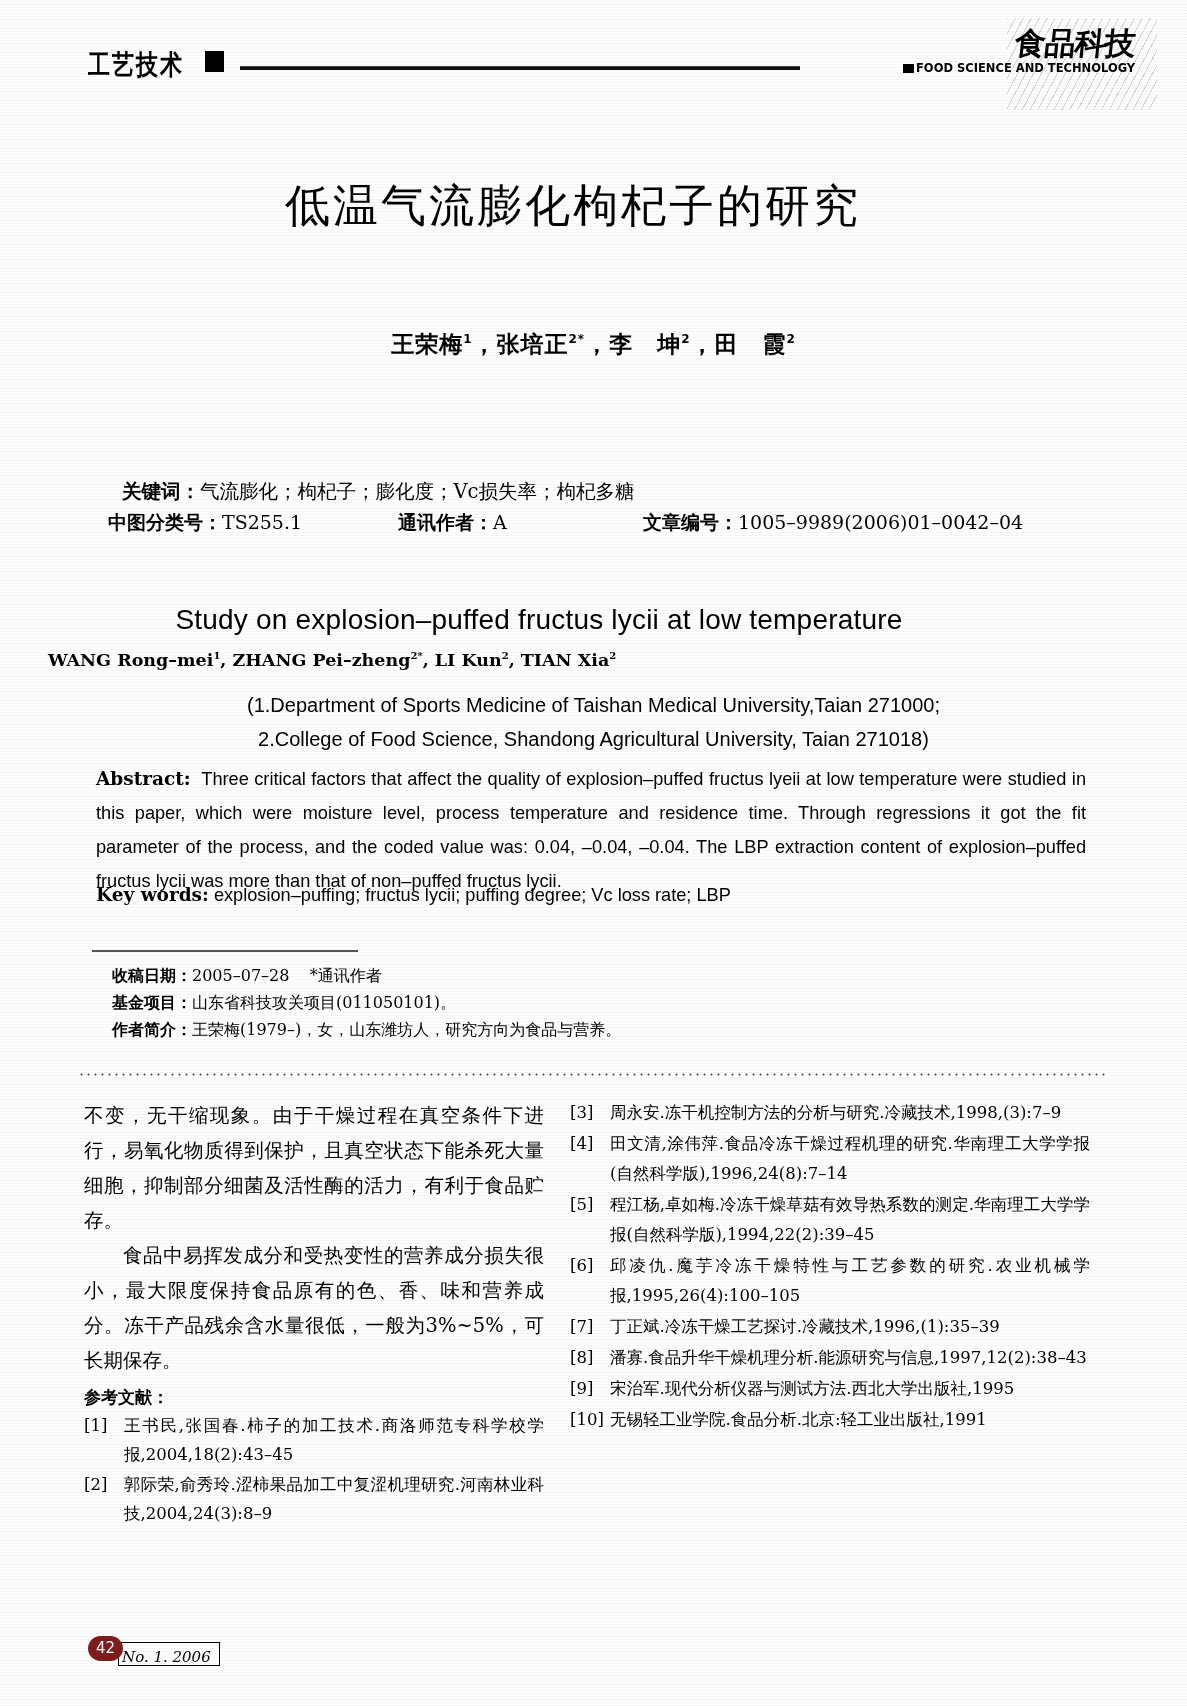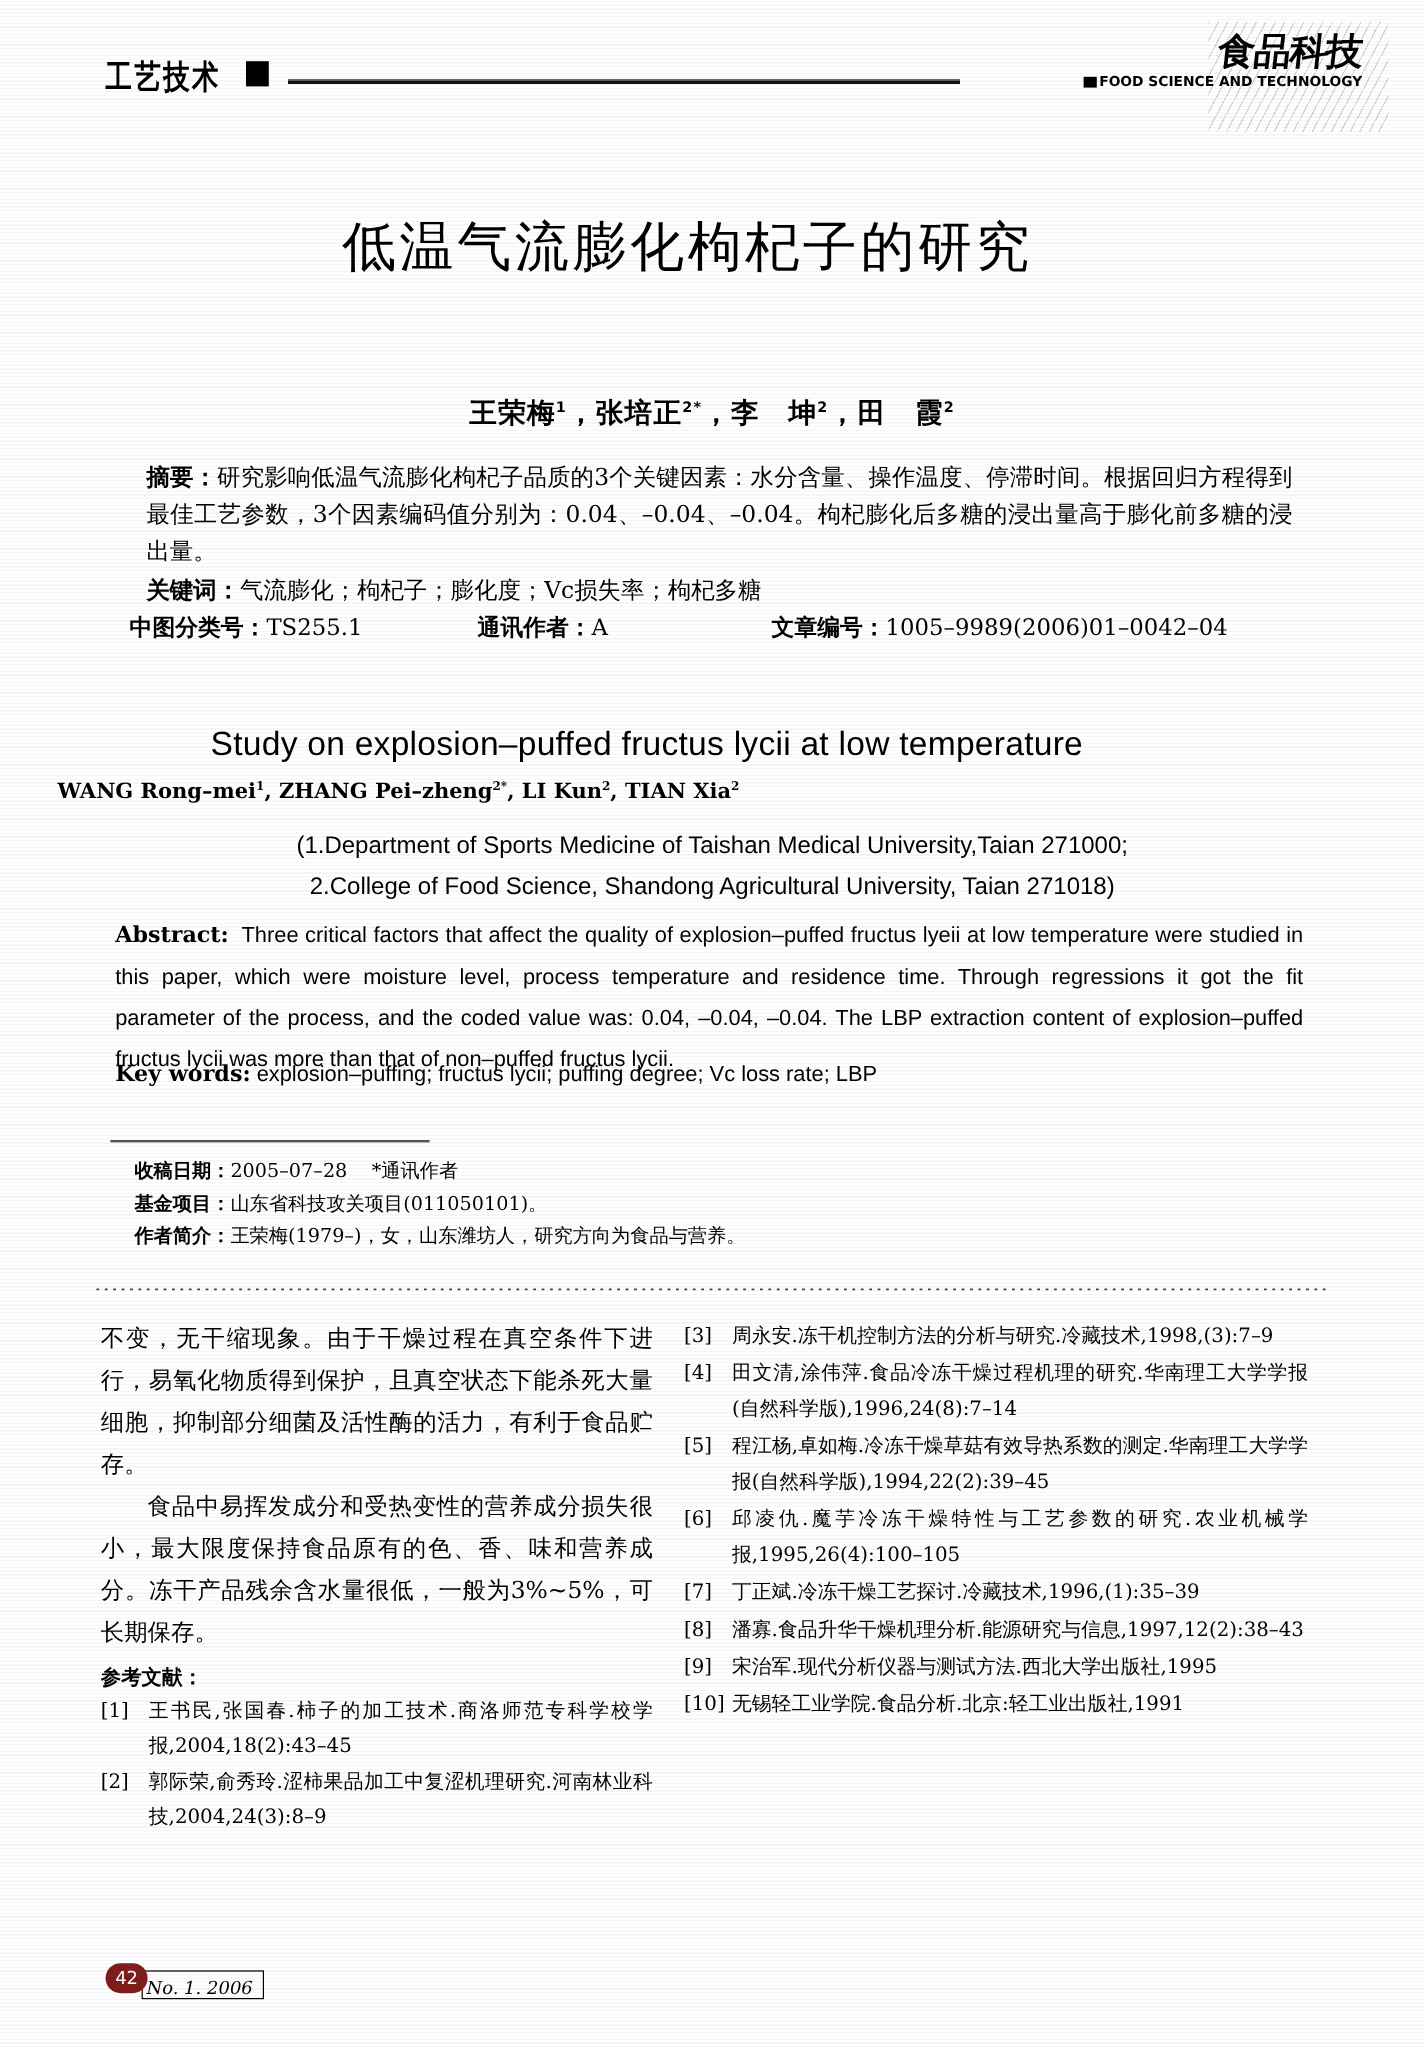--- a/index.html
+++ b/index.html
@@ -375,9 +375,6 @@
   </div>
 
 
-  <div class="cn-abs">
-    <span class="lbl">摘要：</span><span>研究影响低温气流膨化枸杞子品质的3个关键因素：水分含量、操作温度、停滞时间。根据回归方程得到最佳工艺参数，3个因素编码值分别为：0.04、–0.04、–0.04。枸杞膨化后多糖的浸出量高于膨化前多糖的浸出量。</span>
-  </div>
 
   <div class="cn-kw">
     <span class="lbl">关键词：</span><span>气流膨化；枸杞子；膨化度；Vc损失率；枸杞多糖</span>

